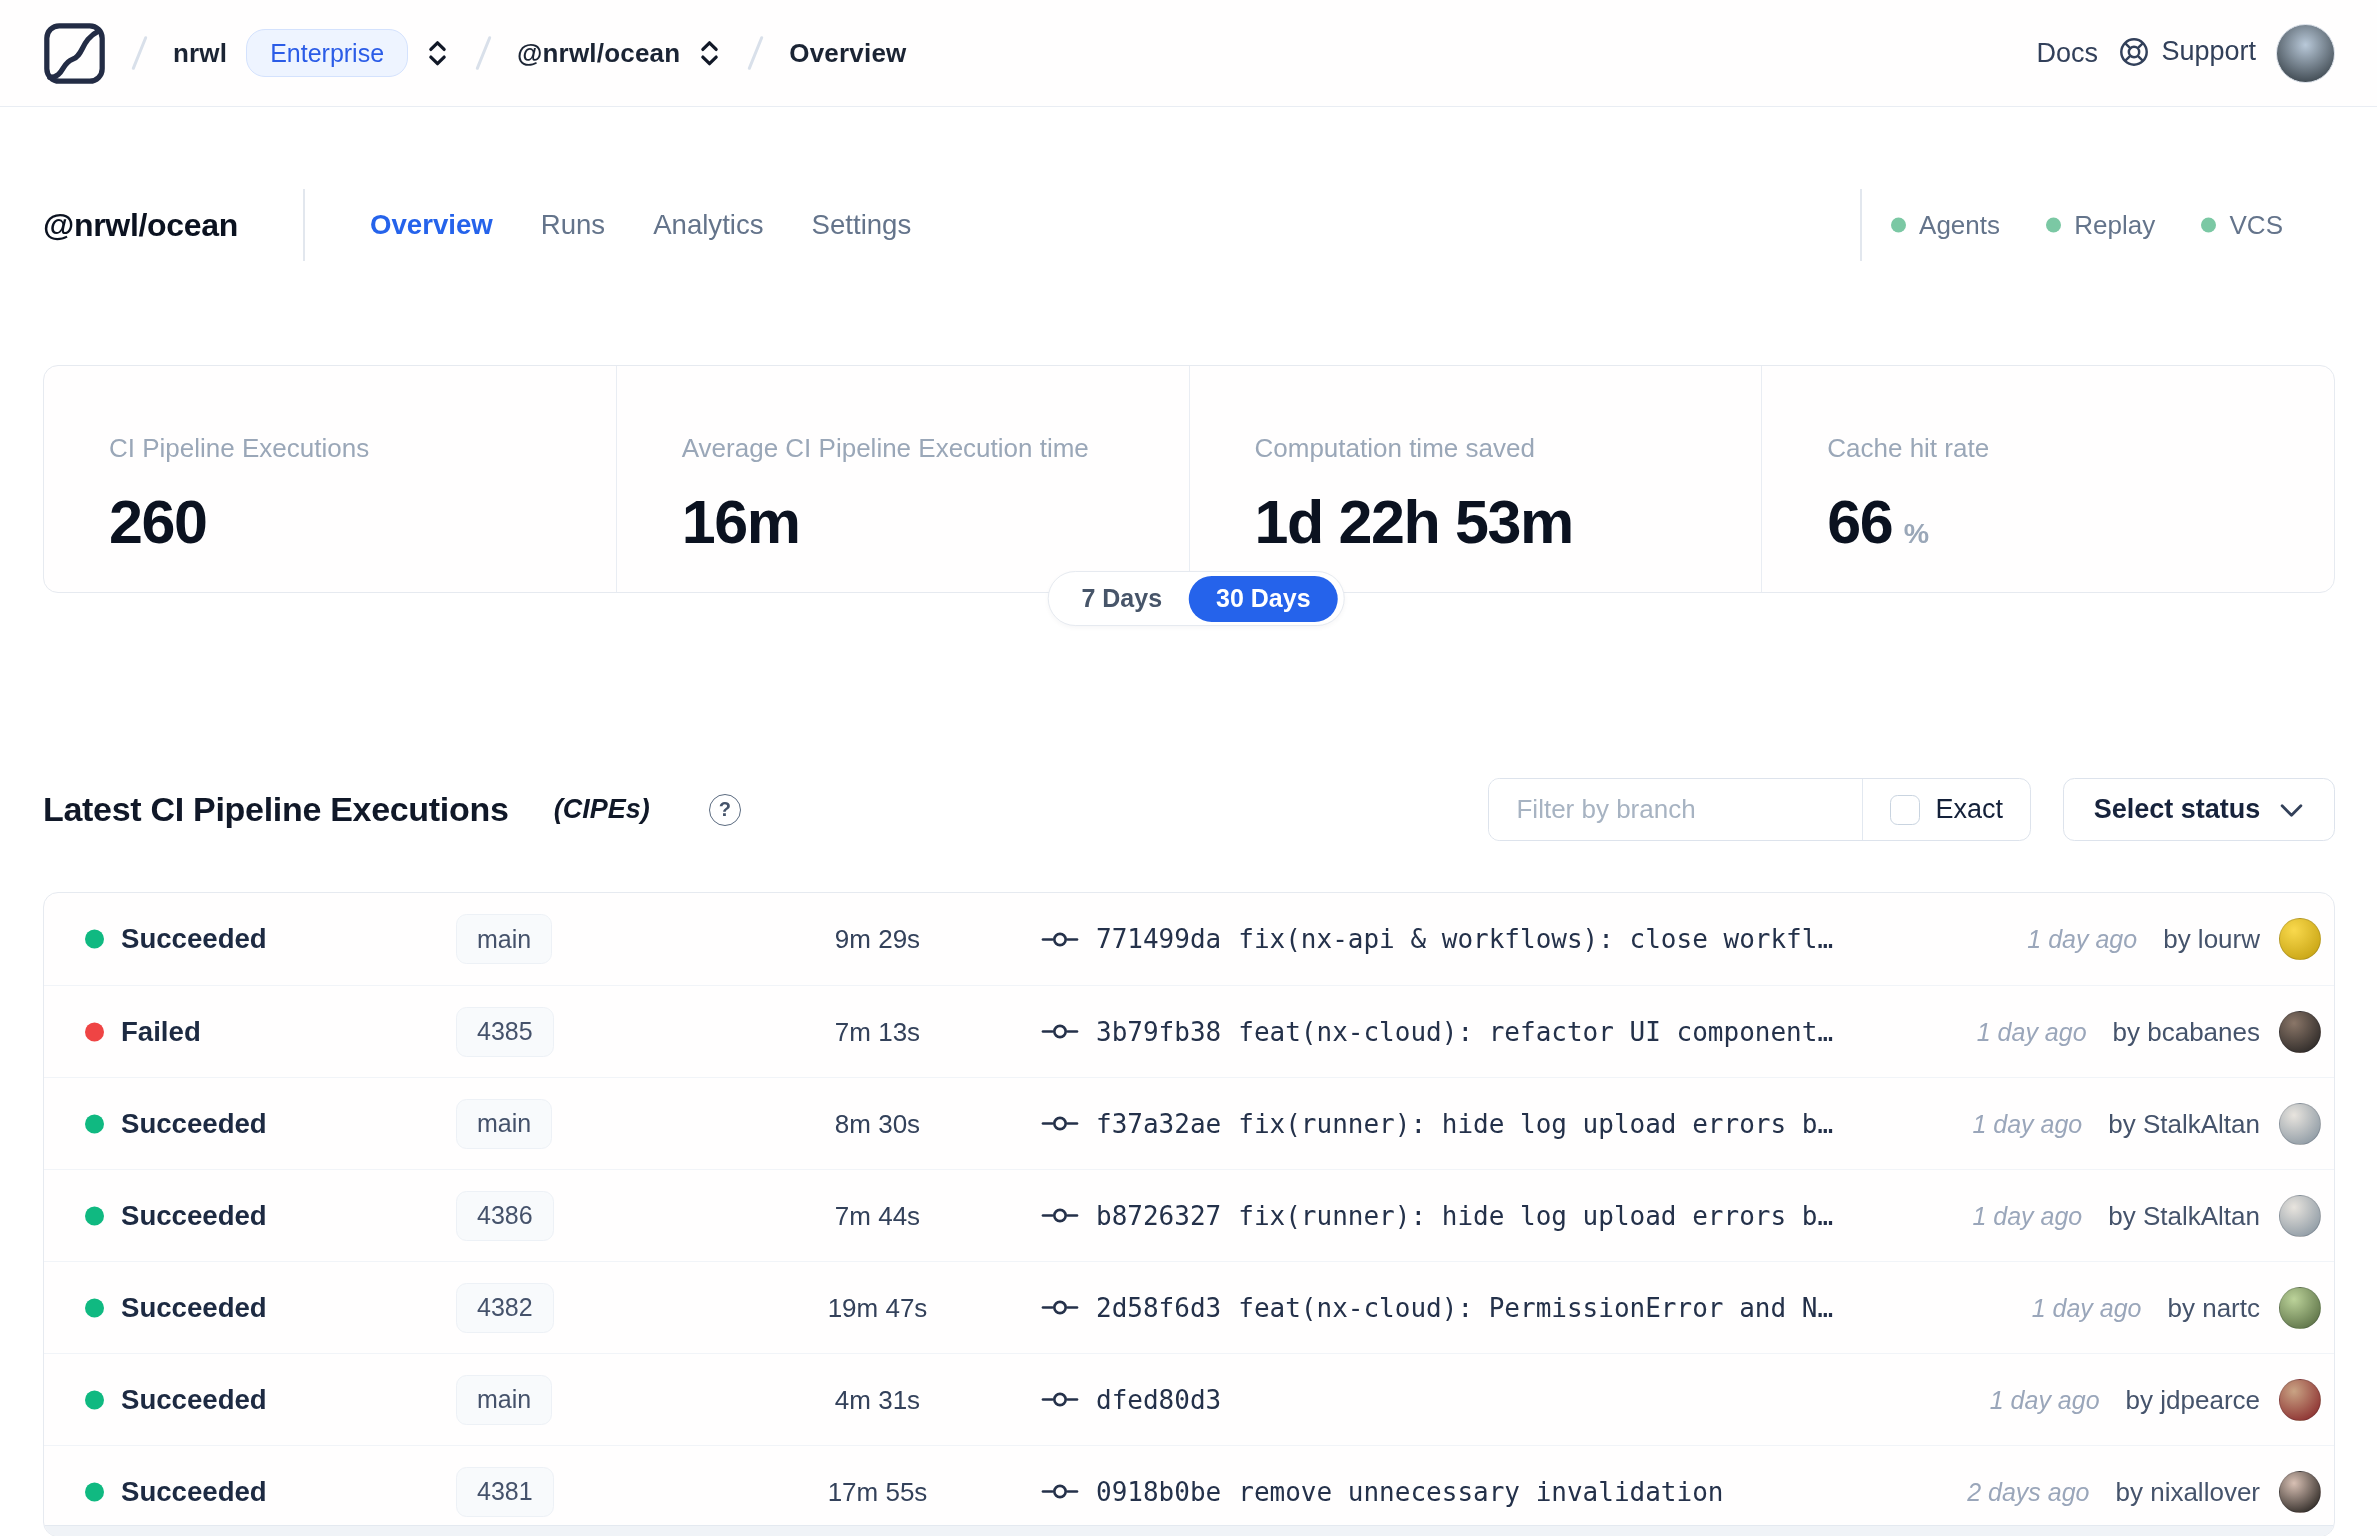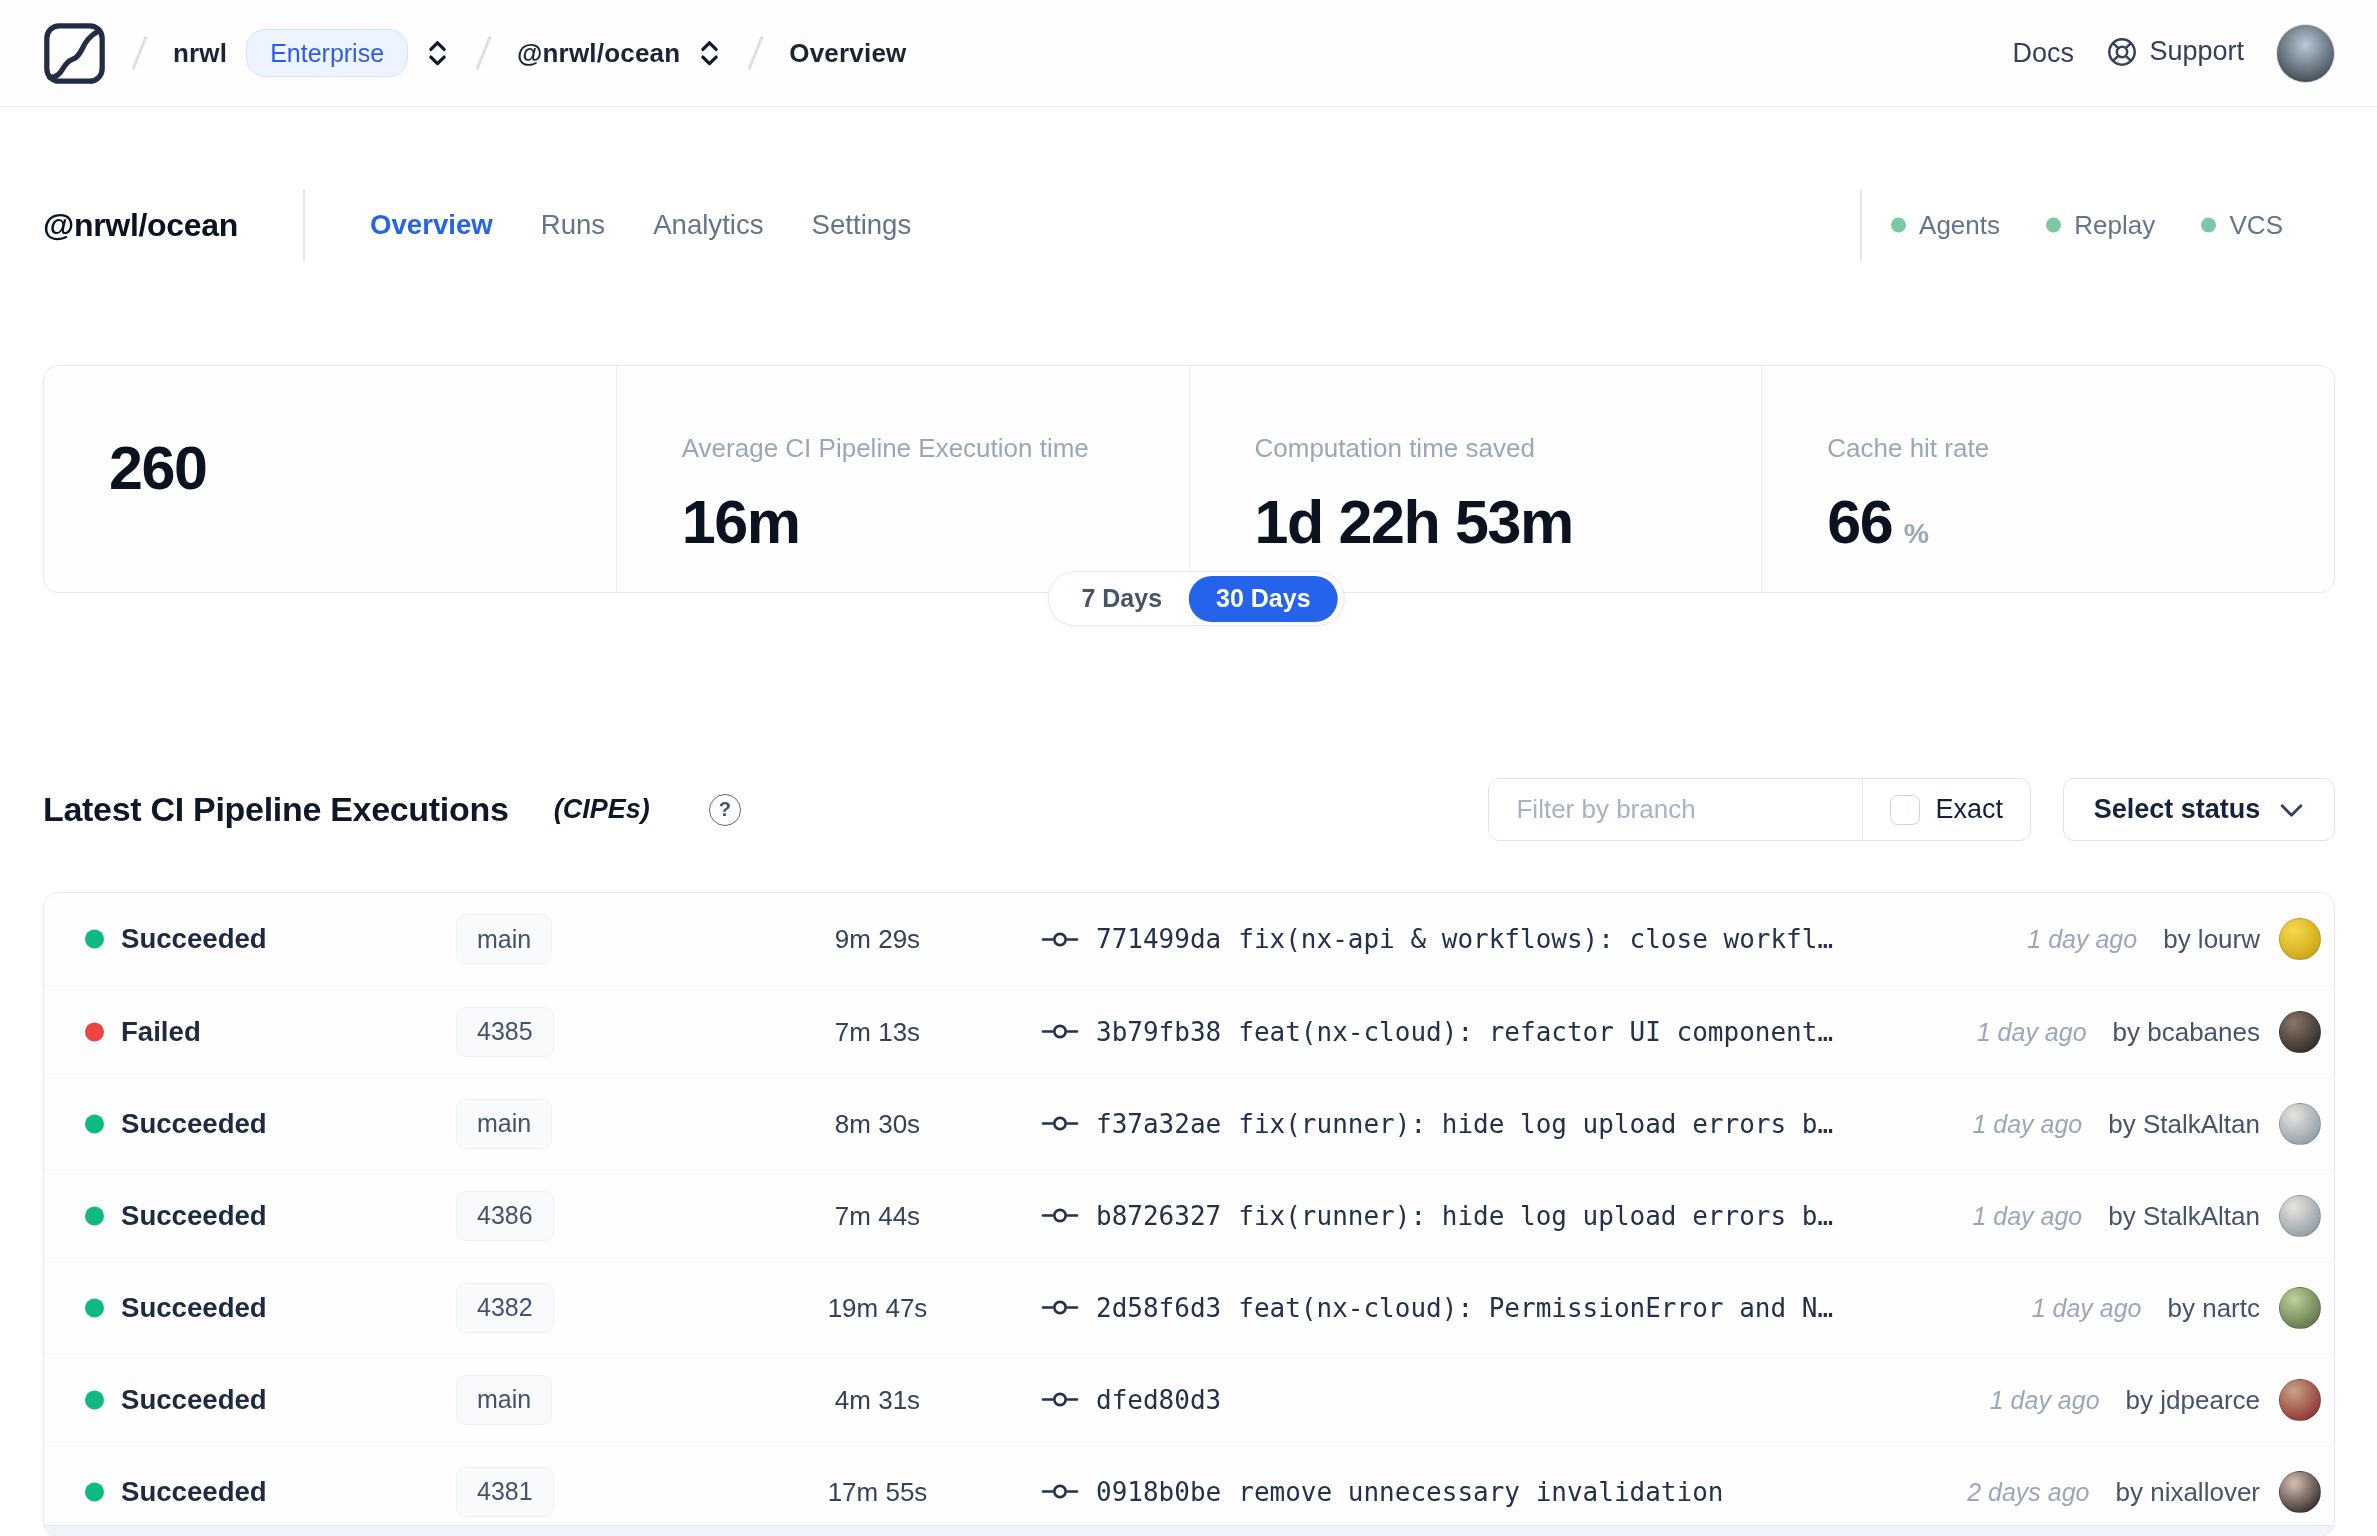--- a/index.html
+++ b/index.html
@@ -15,7 +15,7 @@
   .badge-enterprise { display:inline-flex; align-items:center; margin-left:19px; padding:8.6px 23px;
     border:1.9px solid #d4e2fd; background:#eef4ff; border-radius:19px; color:#2b5ce7; font-size:25px; font-weight:500; }
   .chev-updown { margin-left:17px; display:inline-flex; }
-  .topbar-right { margin-left:auto; display:flex; align-items:center; gap:32px; }
+  .topbar-right { margin-left:auto; display:flex; align-items:center; gap:20px; }
   .top-link { font-size:27px; font-weight:500; color:#32405a; cursor:pointer; }
   .support-wrap { display:flex; align-items:flex-start; gap:11.4px; }
   .avatar-lg { width:59px; height:59px; border-radius:50%; border:1px solid #d7dde6; }

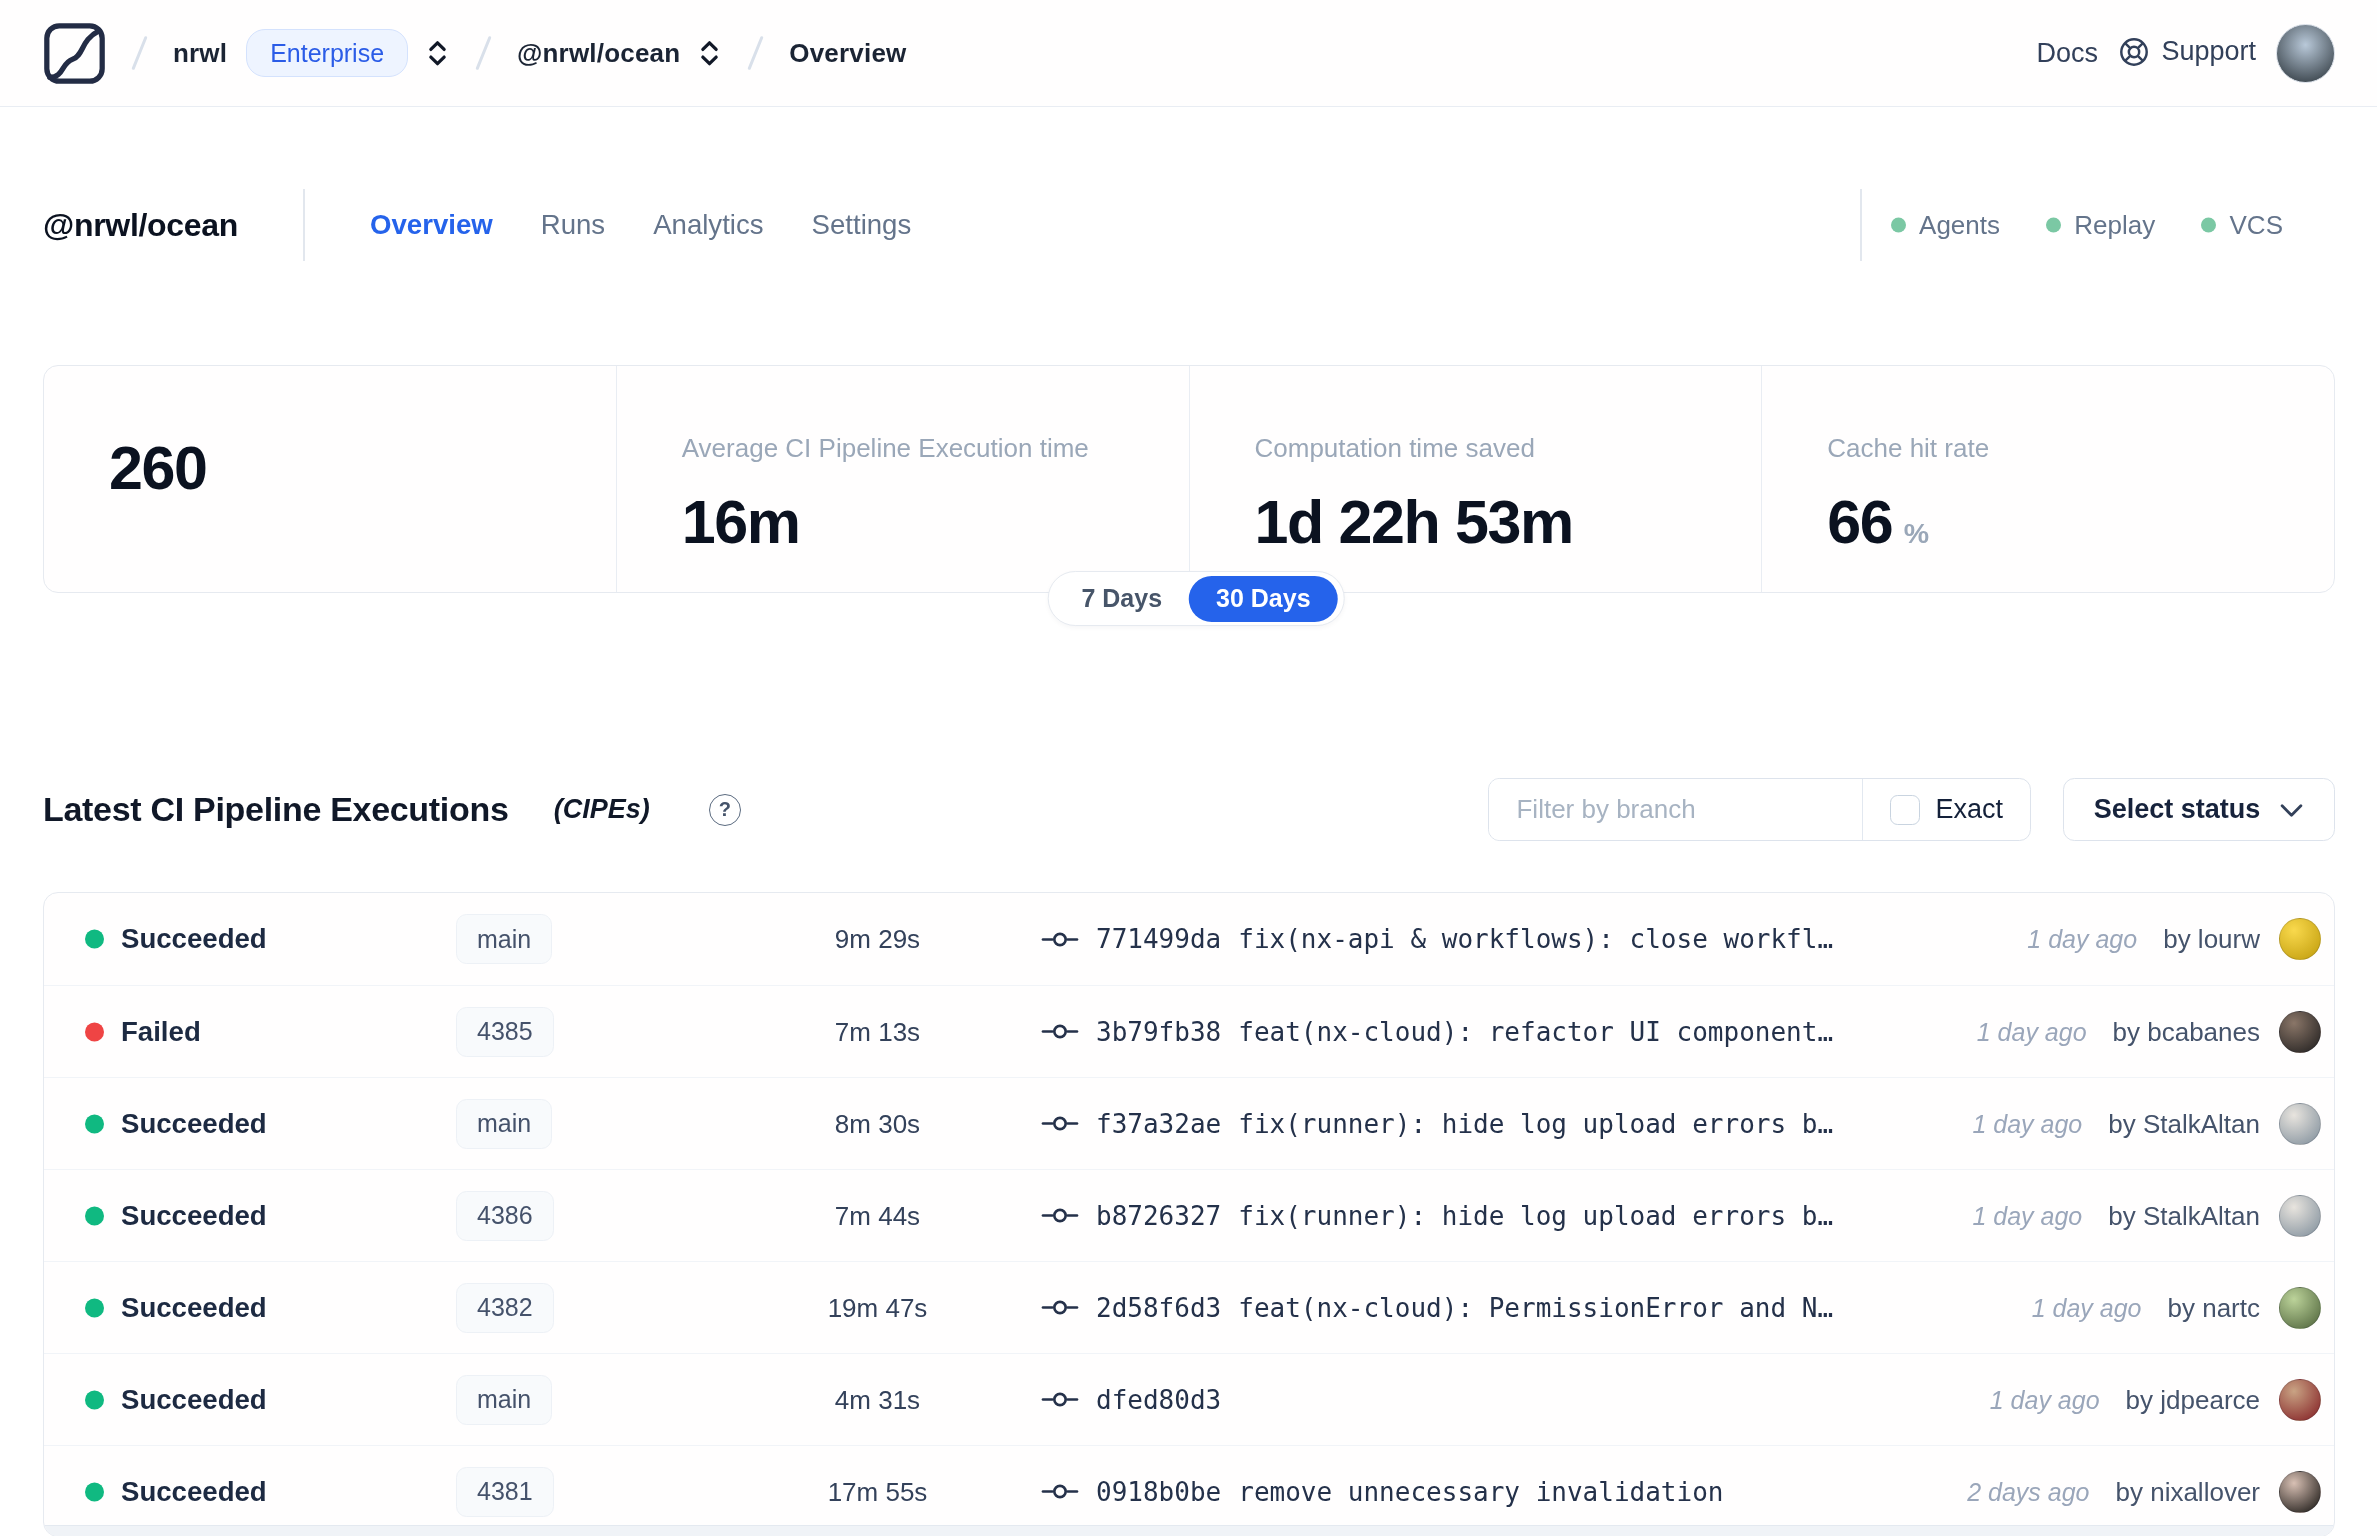--- a/index.html
+++ b/index.html
@@ -171,6 +171,7 @@
 
 <div class="stats">
   <div class="stat-card">
+    <div class="stat-label">CI Pipeline Executions</div>
     <div class="stat-value"><span>260</span><span class="stat-suffix"></span></div>
   </div>
   <div class="stat-card">

